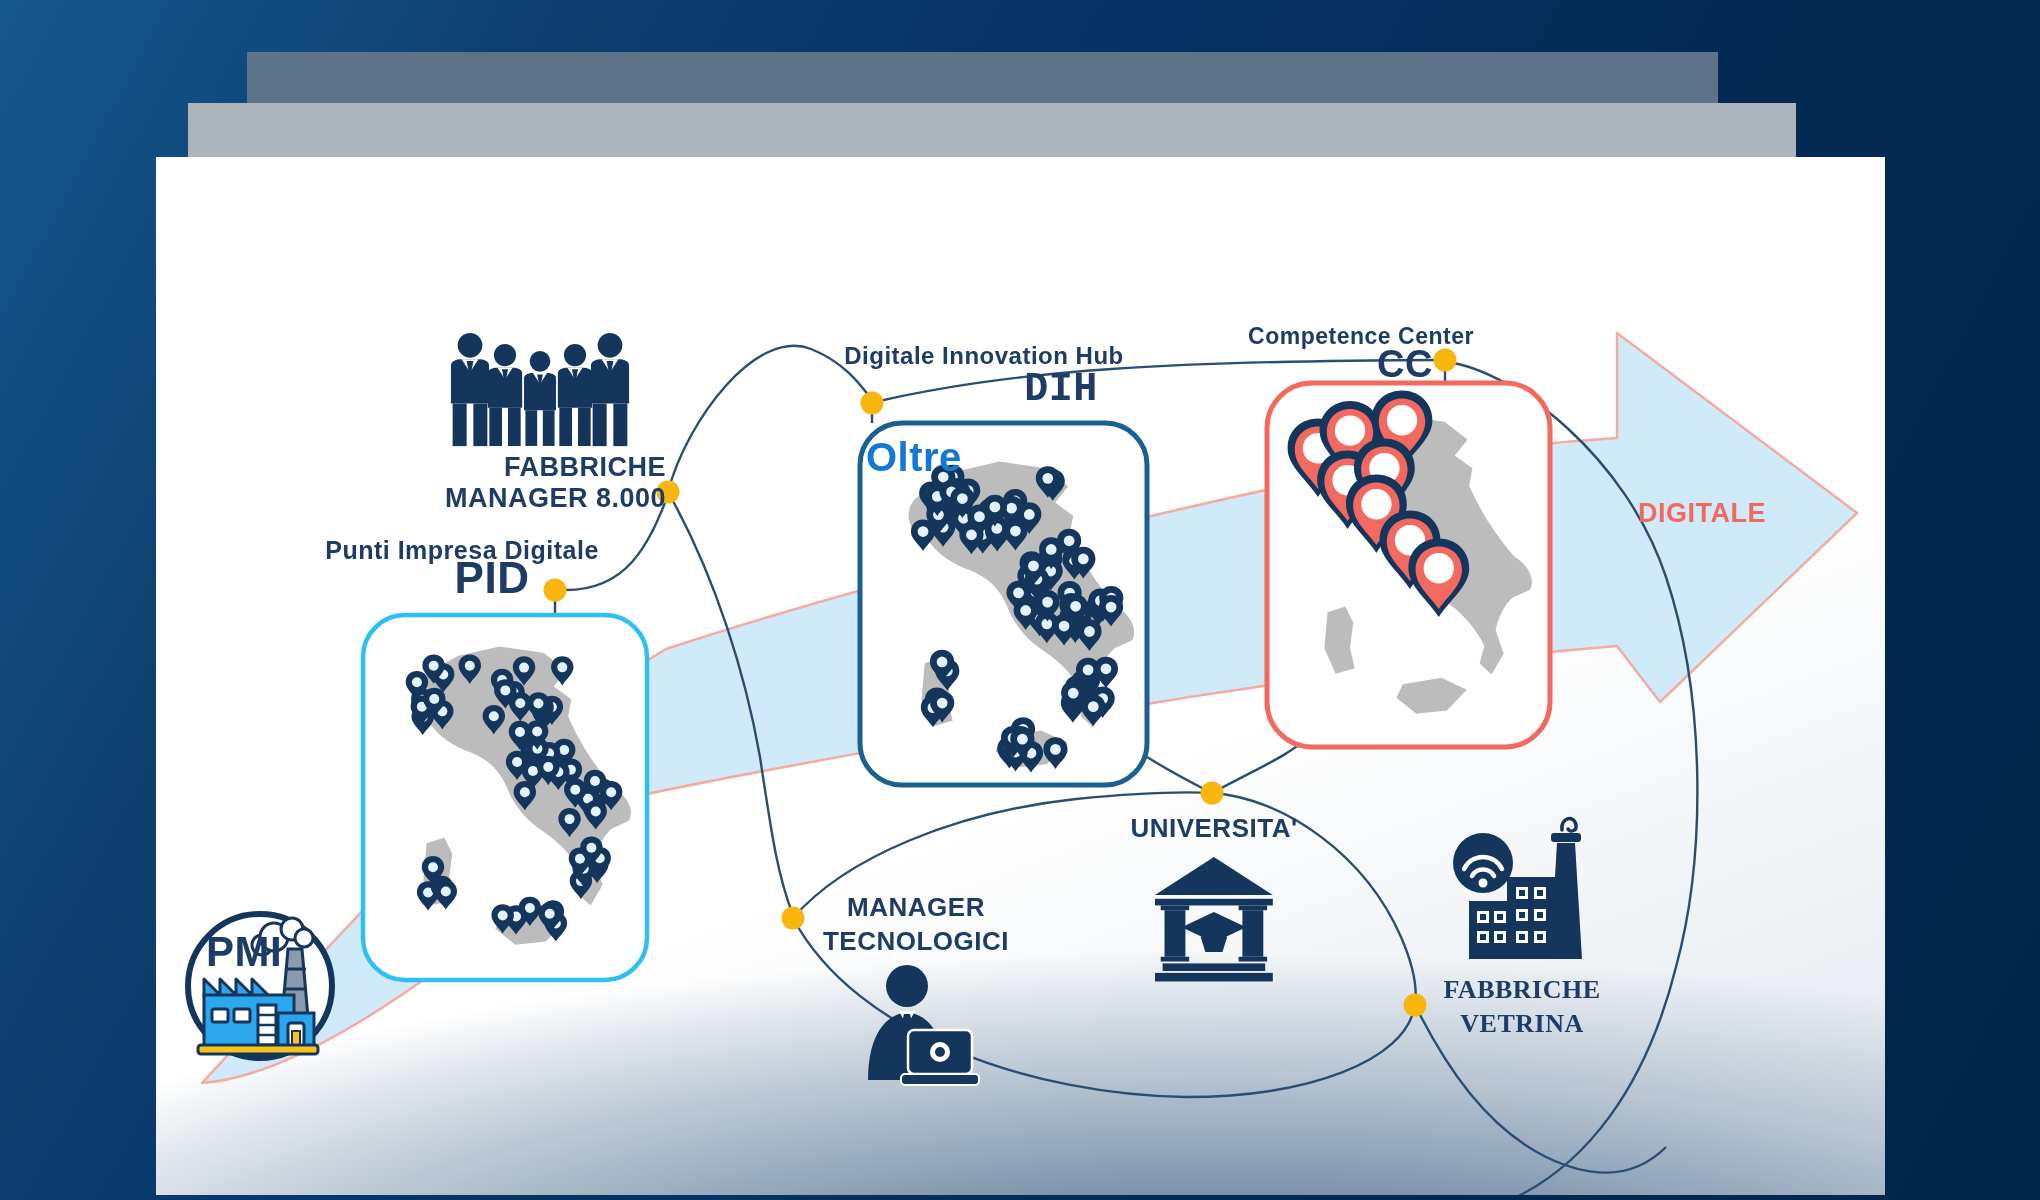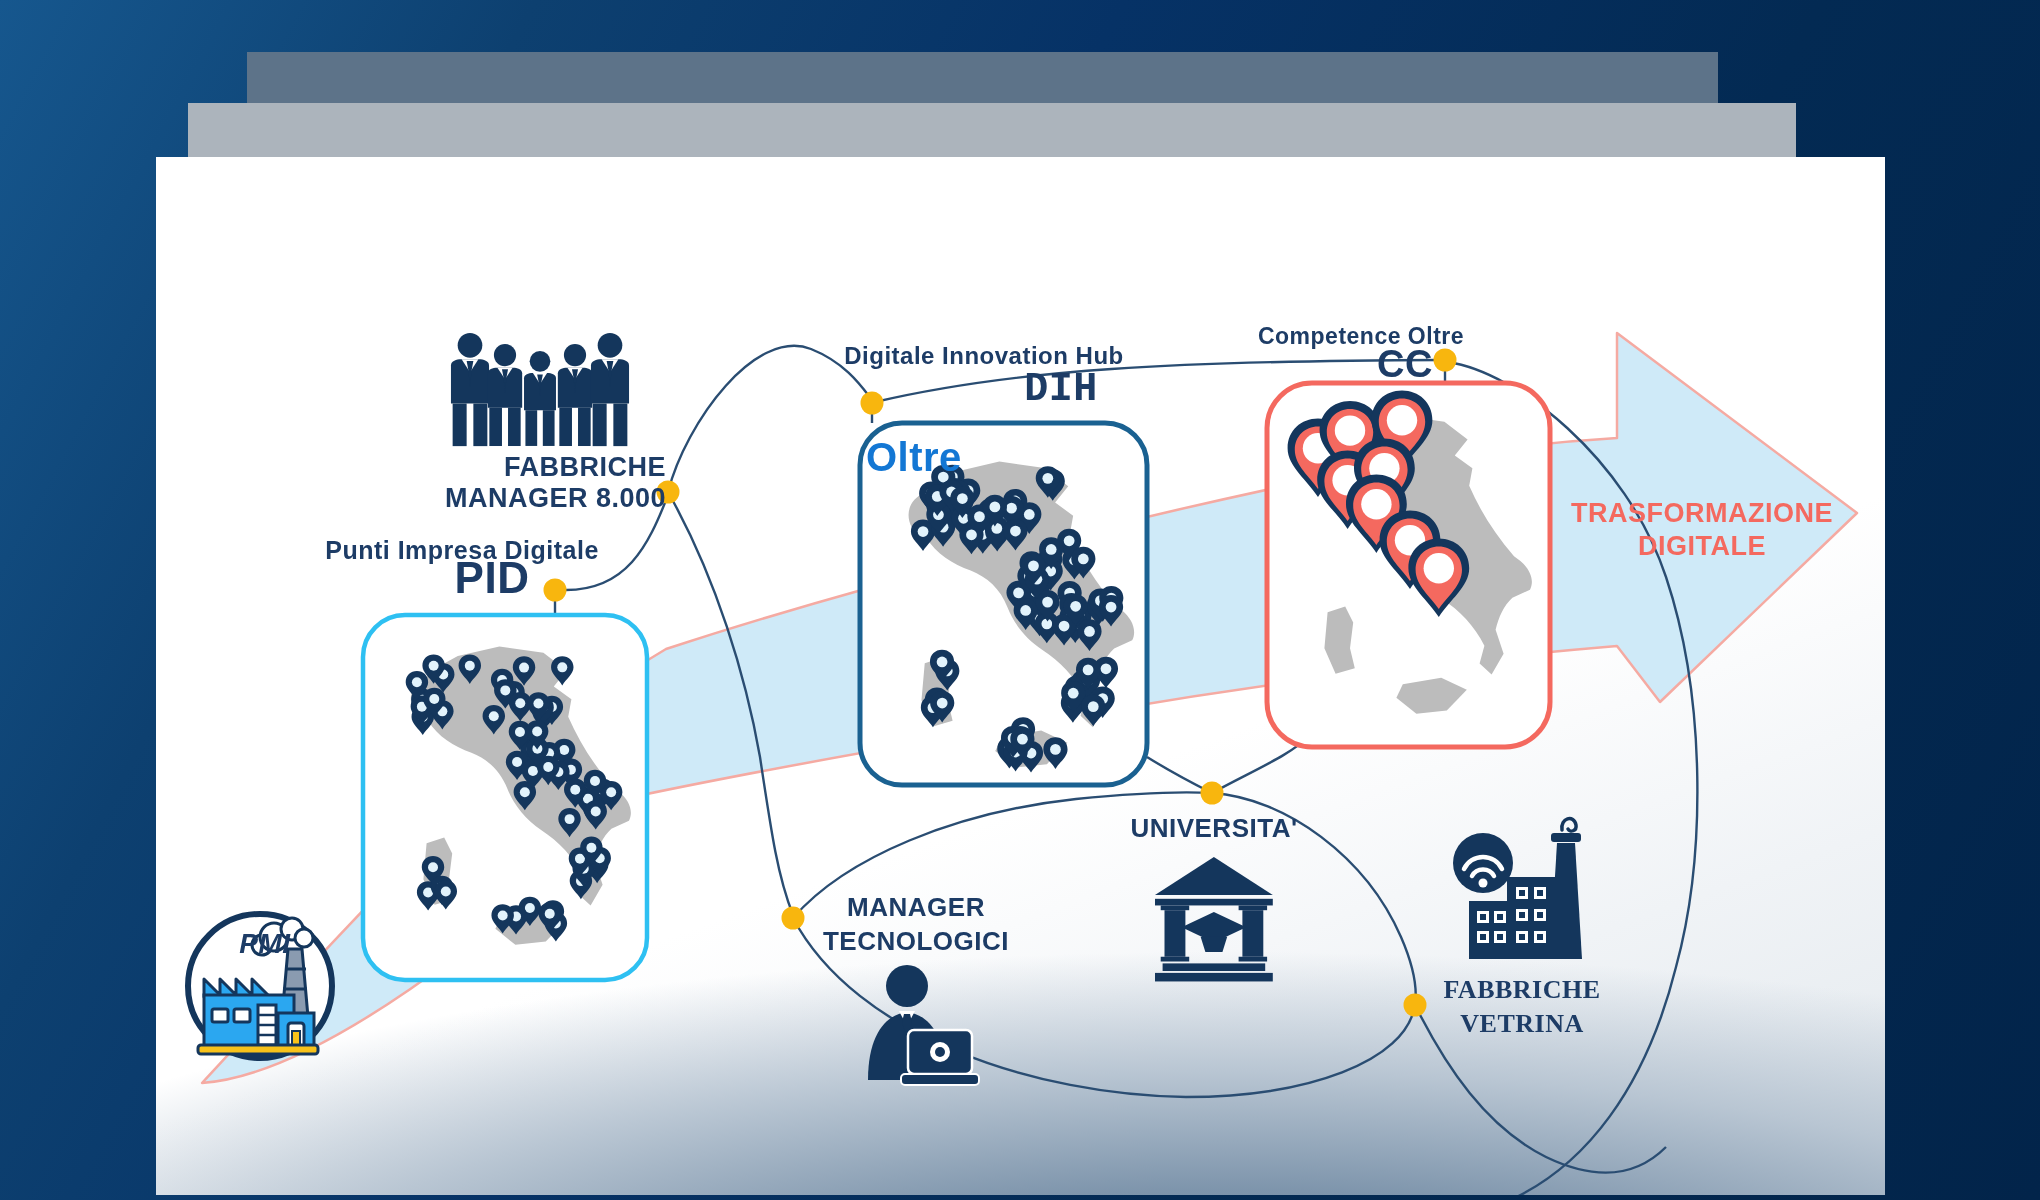--- a/index.html
+++ b/index.html
@@ -383,7 +383,7 @@
     <div class="lbl lbl-pid-acr">PID</div>
     <div class="lbl lbl-dih-title">Digitale Innovation Hub</div>
     <div class="lbl lbl-dih-acr">DIH</div>
-    <div class="lbl lbl-cc-title">Competence Oltre</div>
+    <div class="lbl lbl-cc-title">Competence Center</div>
     <div class="lbl lbl-cc-acr">CC</div>
     <div class="lbl lbl-oltre">Oltre</div>
     <div class="lbl lbl-trasf">

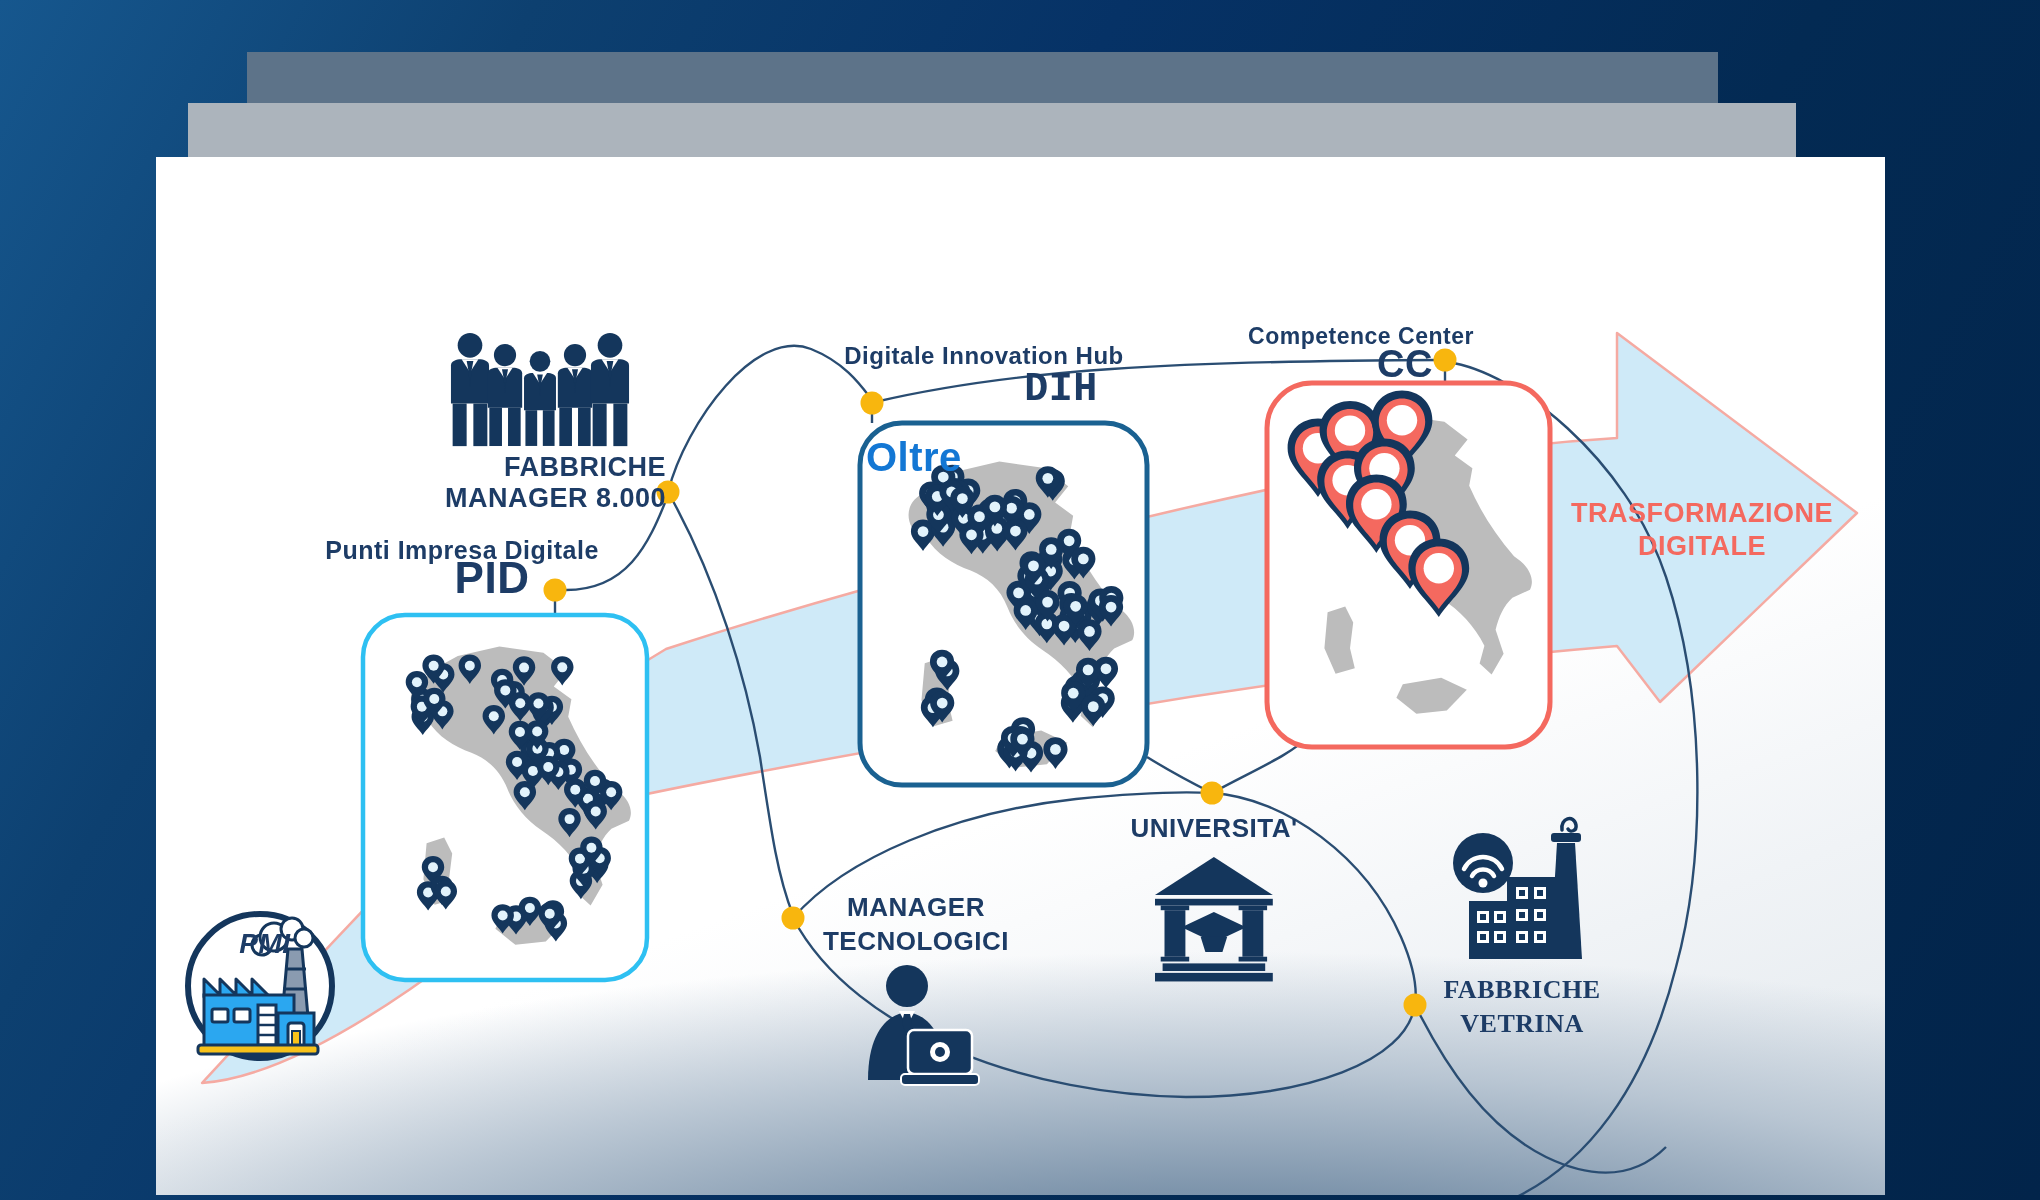--- a/index.html
+++ b/index.html
@@ -387,7 +387,6 @@
     <div class="lbl lbl-cc-acr">CC</div>
     <div class="lbl lbl-oltre">Oltre</div>
     <div class="lbl lbl-trasf">
-      <span>TRASFORMAZIONE</span>
       <span>DIGITALE</span>
     </div>
     <div class="lbl lbl-pmi">PMI</div>

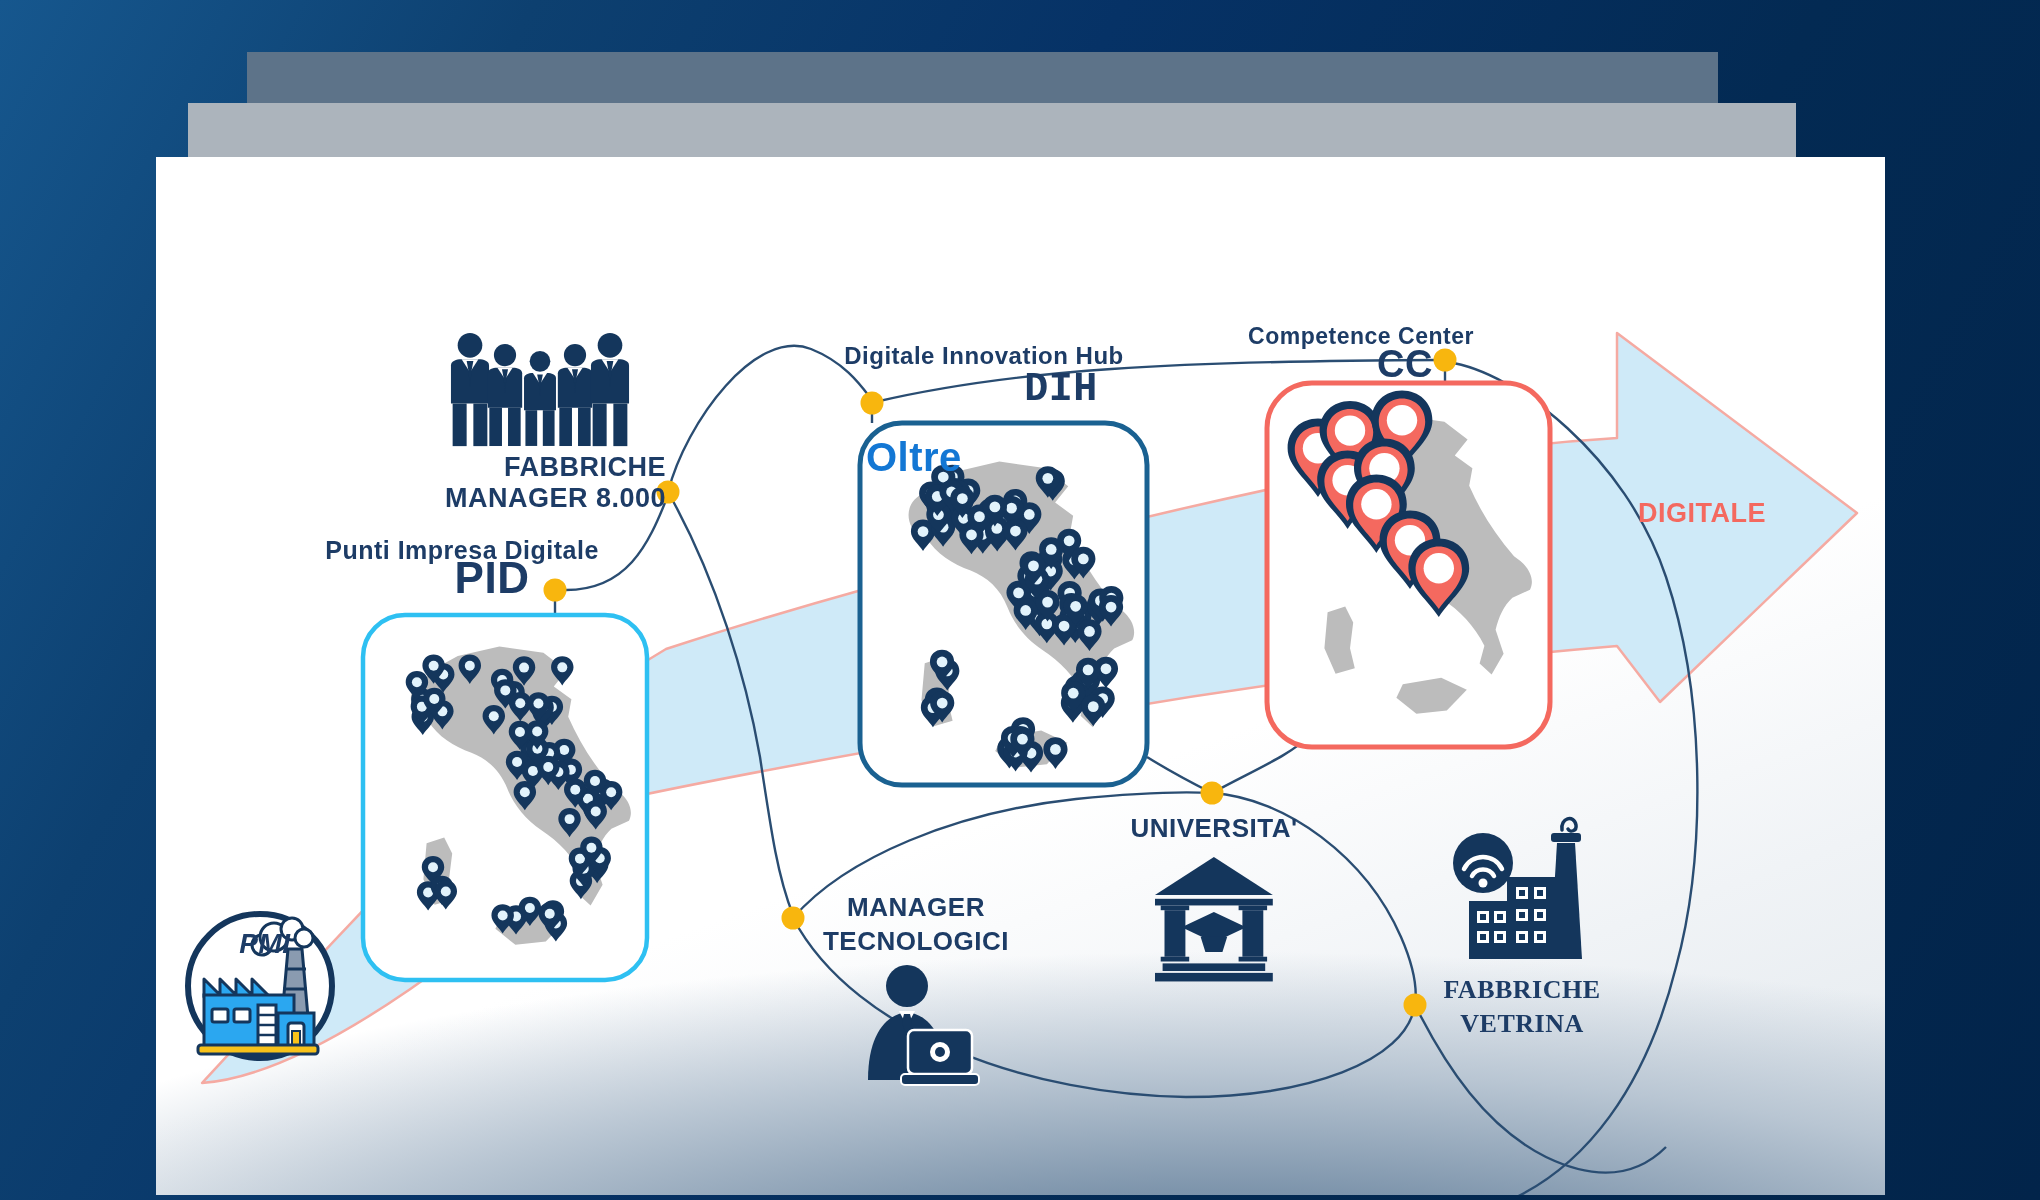--- a/index.html
+++ b/index.html
@@ -31,7 +31,7 @@
   .lbl-cc-acr{left:1149px;top:188px;width:200px;font-size:38px;line-height:38px;}
   .lbl-oltre{left:710px;top:276px;width:260px;text-align:left;font-size:40px;color:#1377d4;}
   .lbl-trasf{left:1396px;top:340px;width:300px;font-size:27px;line-height:33px;color:#f4695f;}
-  .lbl-pmi{left:39px;top:770px;width:140px;font-size:28px;font-style:italic;}
+  .lbl-pmi{left:18px;top:770px;width:140px;font-size:42px;}
   .lbl-provider{left:610px;top:733px;width:300px;font-size:26px;line-height:34px;}
   .lbl-univ{left:908px;top:656px;width:300px;font-size:26px;}
   .lbl-fab{left:1216px;top:816px;width:300px;font-size:26px;line-height:34px;font-family:Liberation Serif, serif;}

